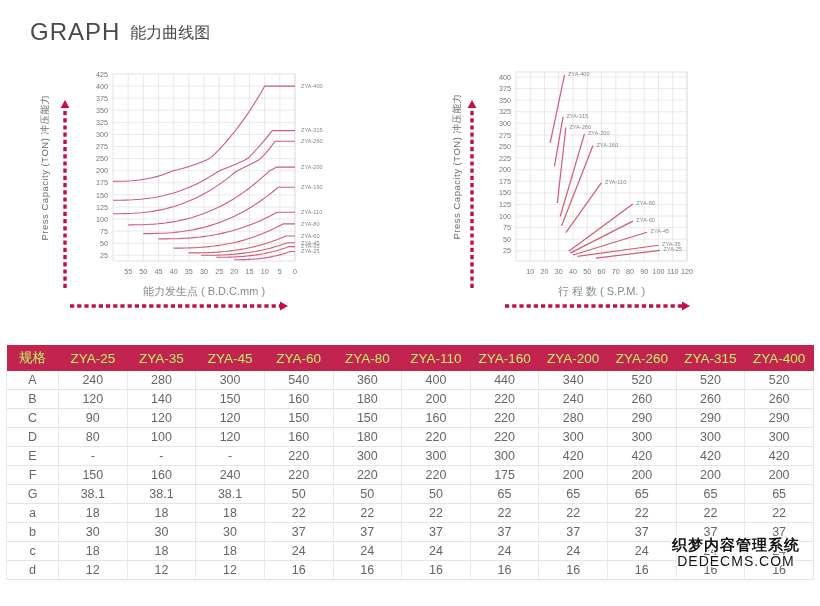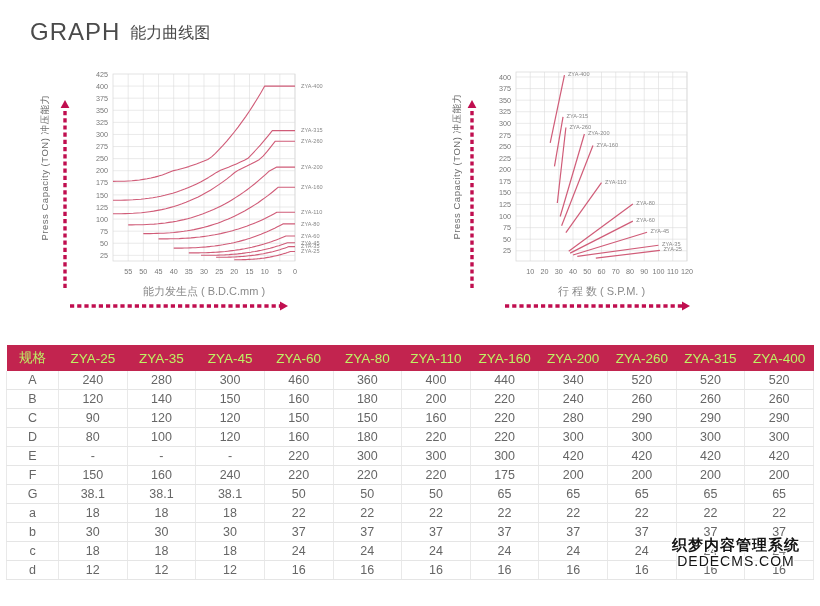--- a/index.html
+++ b/index.html
@@ -228,7 +228,7 @@
           <td>240</td>
           <td>280</td>
           <td>300</td>
-          <td>460</td>
+          <td>540</td>
           <td>360</td>
           <td>400</td>
           <td>440</td>

